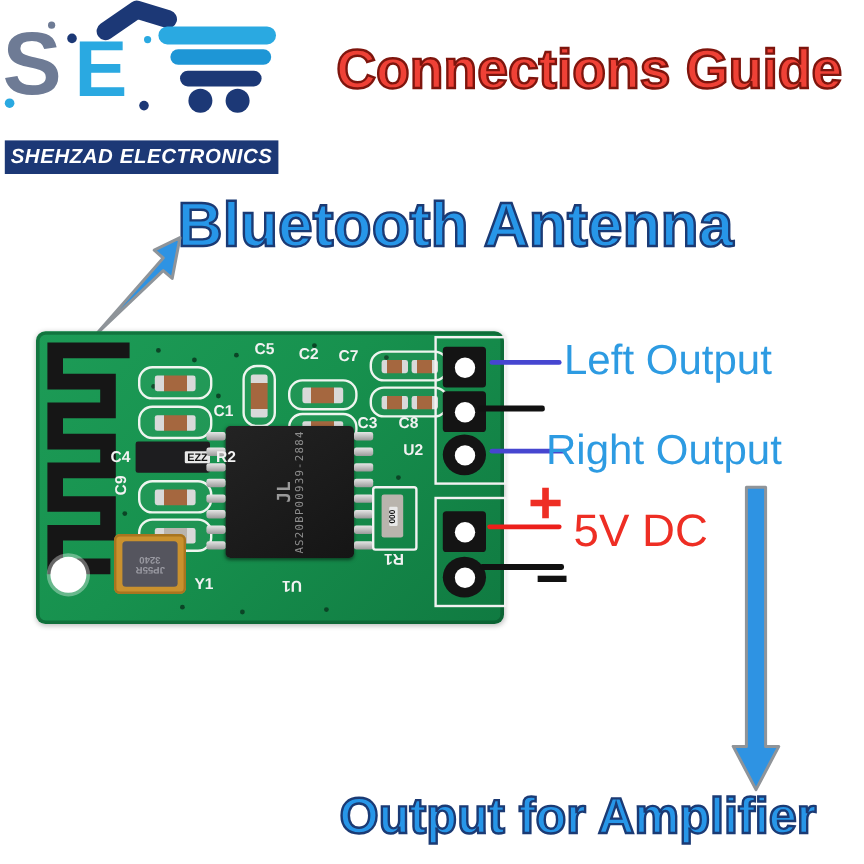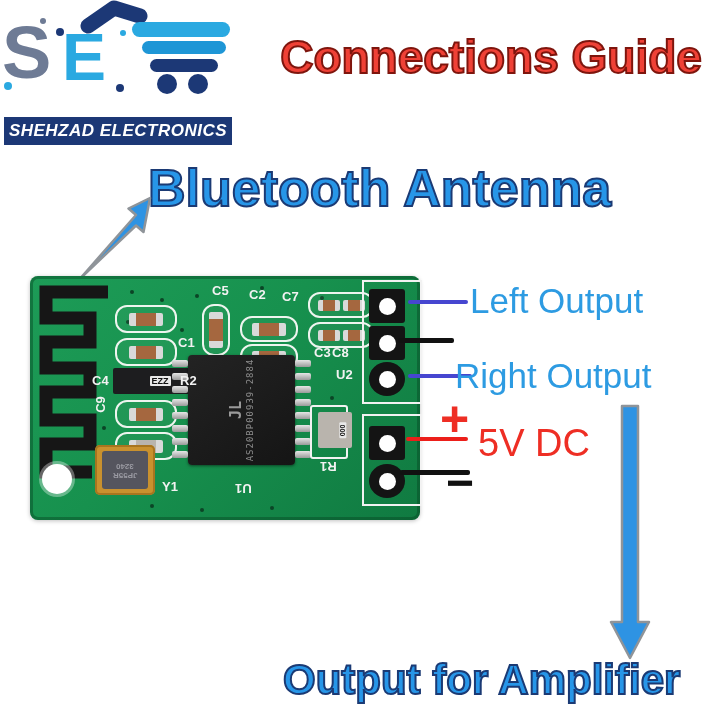--- a/index.html
+++ b/index.html
@@ -211,7 +211,7 @@
     <span class="silk" style="left:219px;top:12px;">C2</span>
     <span class="silk" style="left:252px;top:14px;">C7</span>
     <span class="silk" style="left:148px;top:60px;">C1</span>
-    <span class="silk" style="left:268px;top:70px;padding-left:16px;">C3</span>
+    <span class="silk" style="left:268px;top:70px;">C3</span>
     <span class="silk" style="left:302px;top:70px;">C8</span>
     <span class="silk" style="left:306px;top:92px;">U2</span>
     <span class="silk" style="left:62px;top:98px;">C4</span>

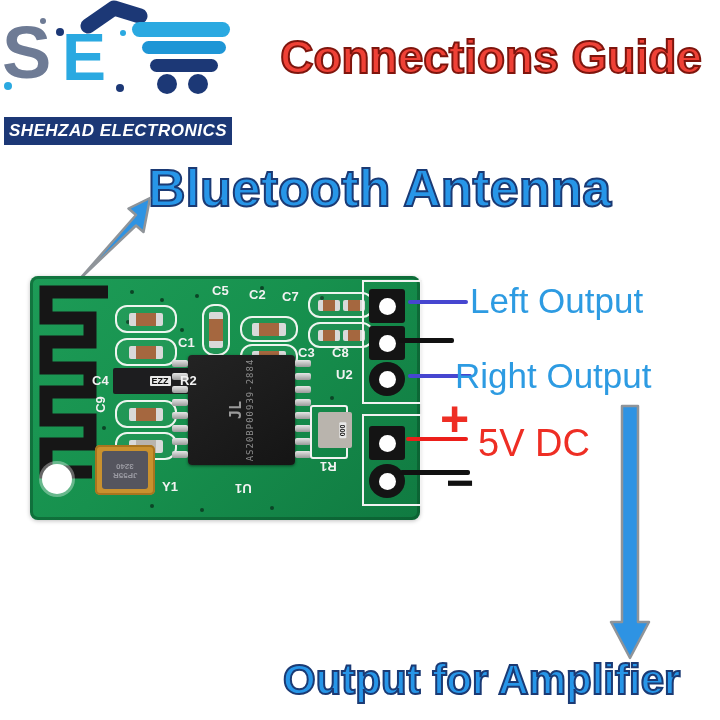--- a/index.html
+++ b/index.html
@@ -37,7 +37,7 @@
   .cap.small{width:22px;height:11px;}
   .cap.gray{background:linear-gradient(90deg,#d9d9d9 0 22%,#b9b4ad 22% 78%,#d9d9d9 78%);}
   .cap.vert{width:14px;height:36px;background:linear-gradient(180deg,#d9d9d9 0 20%,#a5673f 20% 80%,#d9d9d9 80%);}
-  .res-black{position:absolute;background:#1d1d1f;border-radius:2px;display:flex;align-items:center;justify-content:center;padding-left:16px;}
+  .res-black{position:absolute;background:#1d1d1f;border-radius:2px;display:flex;align-items:center;justify-content:flex-end;}
   .res-black .code{background:#e8e8e8;color:#111;font-size:9px;font-weight:700;padding:0 2px;border-radius:1px;}
   .ic{position:absolute;background:linear-gradient(145deg,#232323,#151515);border-radius:4px;
       display:flex;align-items:center;justify-content:center;box-shadow:0 1px 3px rgba(0,0,0,.5);}

